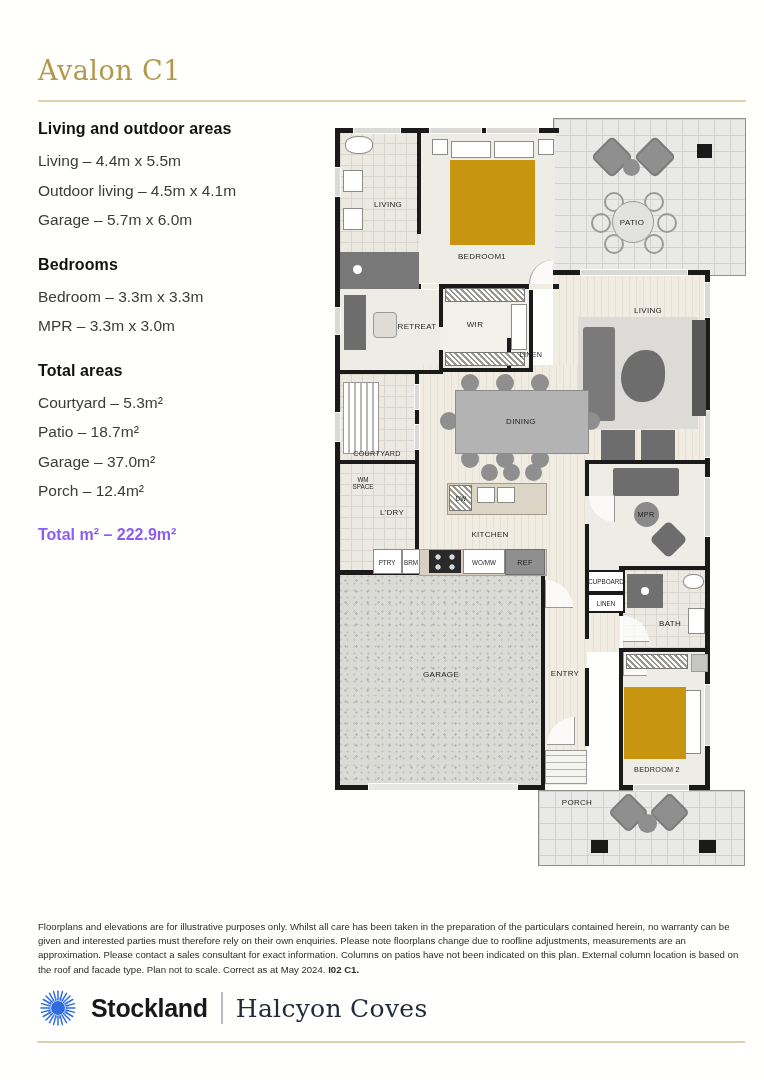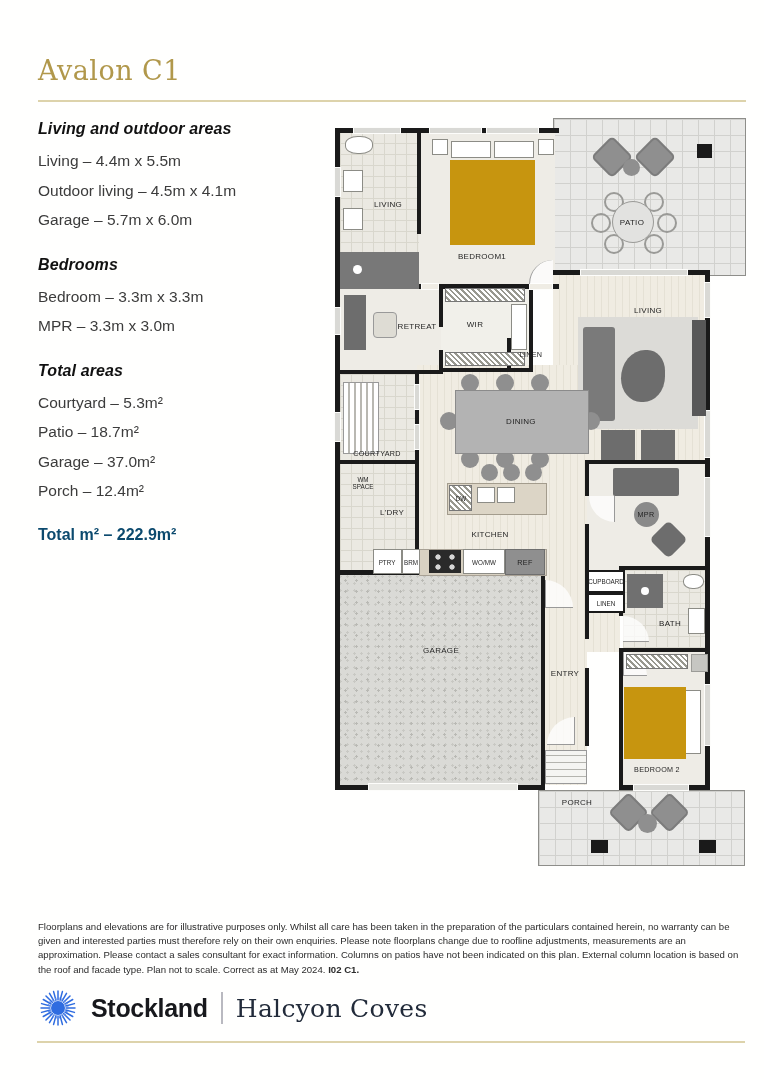--- a/index.html
+++ b/index.html
@@ -13,7 +13,7 @@
 
   
   #specs{position:absolute;left:38px;top:120px;width:280px;color:#3c3c3c;}
-  #specs h3{font-size:16px;color:#111;margin:21px 0 8px 0;font-weight:bold;letter-spacing:.1px;font-style:italic;}
+  #specs h3{font-size:16px;color:#111;margin:21px 0 8px 0;font-weight:bold;letter-spacing:.1px;}
   #specs h3:first-child{margin-top:0;}
   #specs p{margin:0;font-size:15.5px;line-height:29.5px;font-weight:400;}
   #specs .total{margin-top:14px;font-size:16px;font-weight:bold;color:#0c4a6e;}

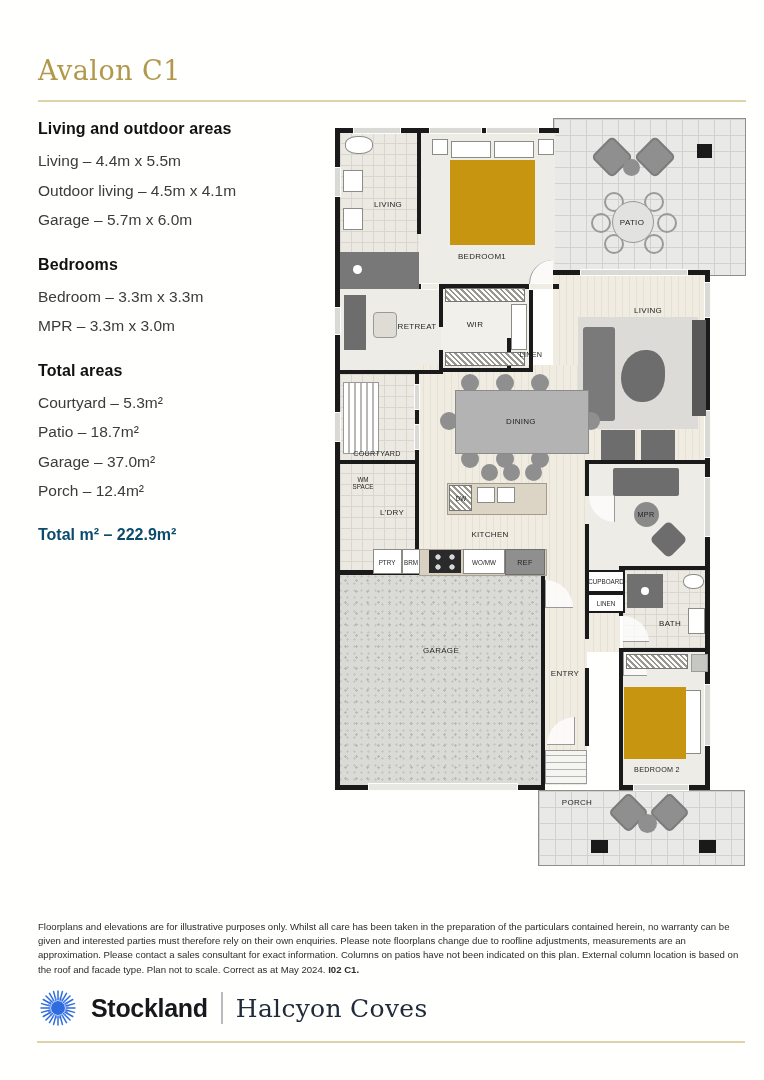--- a/index.html
+++ b/index.html
@@ -16,7 +16,7 @@
   #specs h3{font-size:16px;color:#111;margin:21px 0 8px 0;font-weight:bold;letter-spacing:.1px;}
   #specs h3:first-child{margin-top:0;}
   #specs p{margin:0;font-size:15.5px;line-height:29.5px;font-weight:400;}
-  #specs .total{margin-top:14px;font-size:16px;font-weight:bold;color:#0c4a6e;}
+  #specs .total{margin-top:14px;font-size:16px;font-weight:bold;color:#8b5cf6;}
 
   
   #plan{position:absolute;left:333px;top:112px;width:418px;height:760px;}

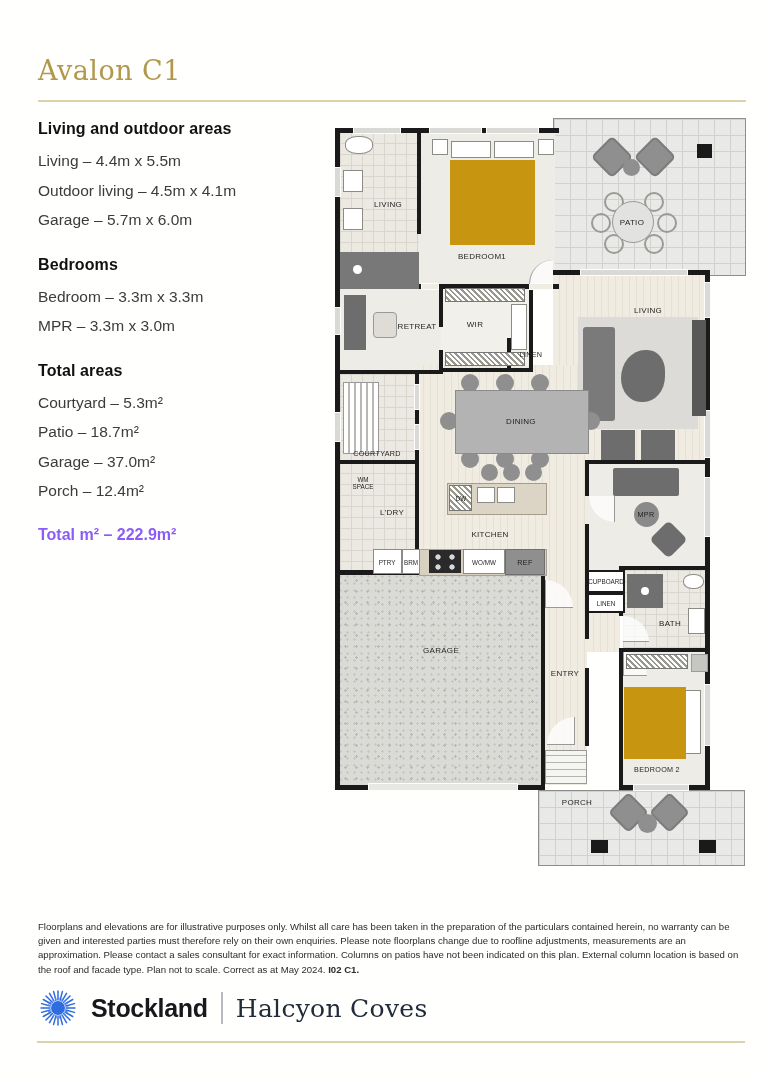--- a/index.html
+++ b/index.html
@@ -260,7 +260,7 @@
     <div class="rl sm" style="left:273px;top:469px;">CUPBOARD</div>
     <div class="rl sm" style="left:273px;top:491px;">LINEN</div>
     <div class="rl" style="left:337px;top:511px;">BATH</div>
-    <div class="rl" style="left:108px;top:538px;">GARAGE</div>
+    <div class="rl" style="left:108px;top:562px;">GARAGE</div>
     <div class="rl" style="left:232px;top:561px;">ENTRY</div>
     <div class="rl md" style="left:324px;top:657px;">BEDROOM 2</div>
     <div class="rl" style="left:244px;top:690px;">PORCH</div>

